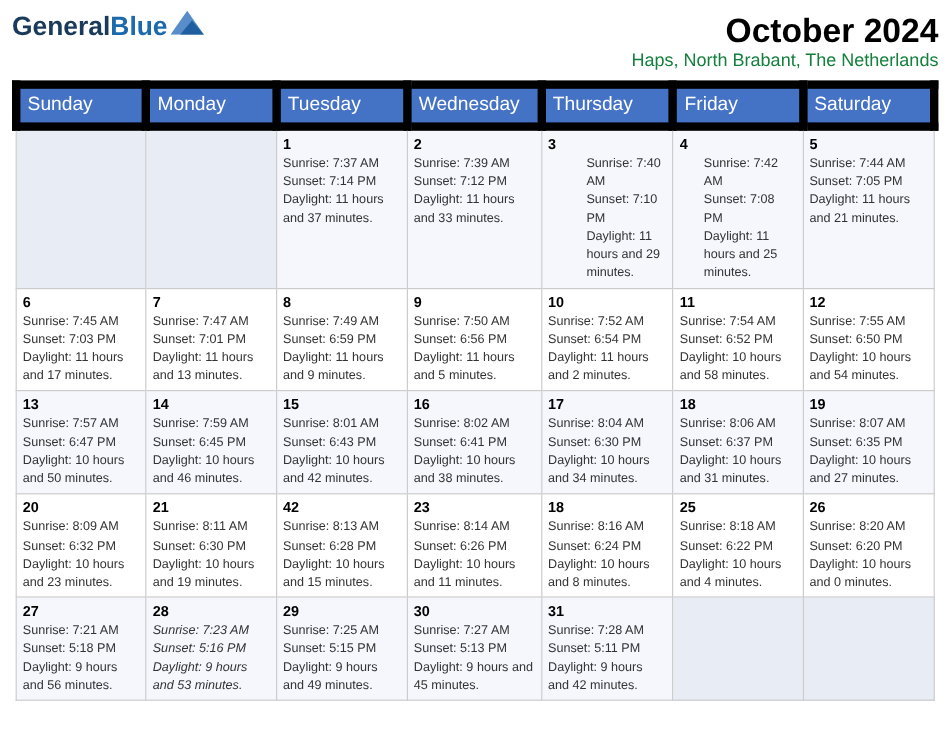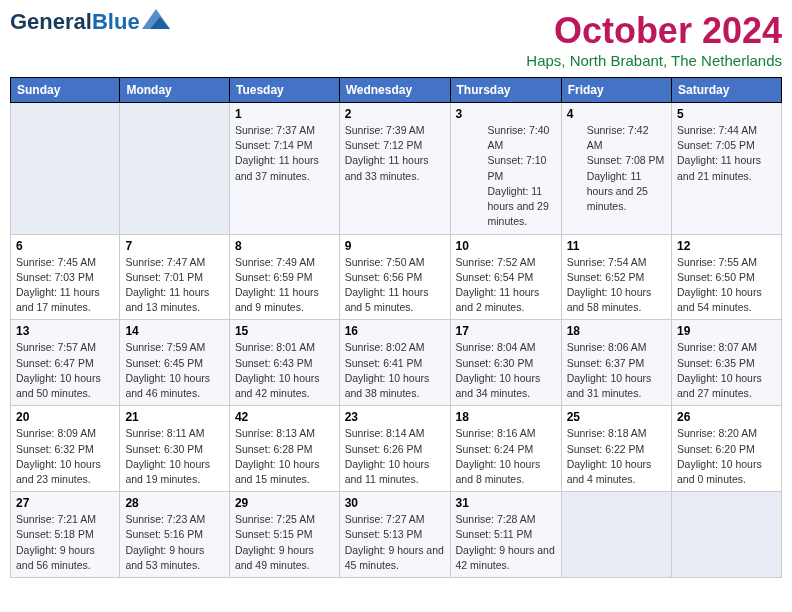--- a/index.html
+++ b/index.html
@@ -86,7 +86,7 @@
     </div>
   </div>
   <div class="title-area">
-    <div style="font-size:36px; font-weight:bold; color:#be185d;">October 2024</div>
+    <div style="font-size:28px; font-weight:bold; color:#000000;">October 2024</div>
     <div style="font-size:15px; color:#15803d;">Haps, North Brabant, The Netherlands</div>
   </div>
 </div>

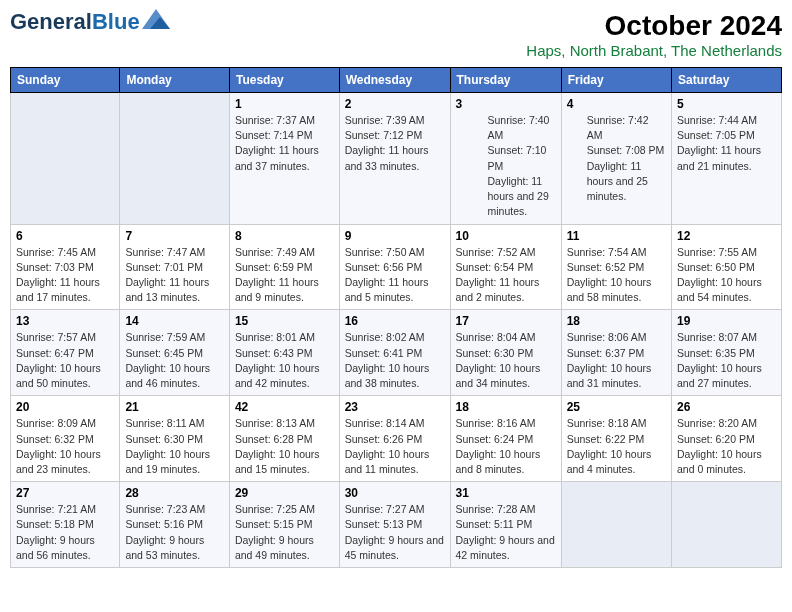--- a/index.html
+++ b/index.html
@@ -34,9 +34,9 @@
       color: #fff;
       text-align: left;
       padding: 5px 6px;
-      font-size: 12px;
-      font-weight: bold;
-      border: 1px solid #000000;
+      font-size: 16px;
+      font-weight: normal;
+      border: 7px solid #000000;
     }
     tbody tr td {
       border: 1px solid #ccc;

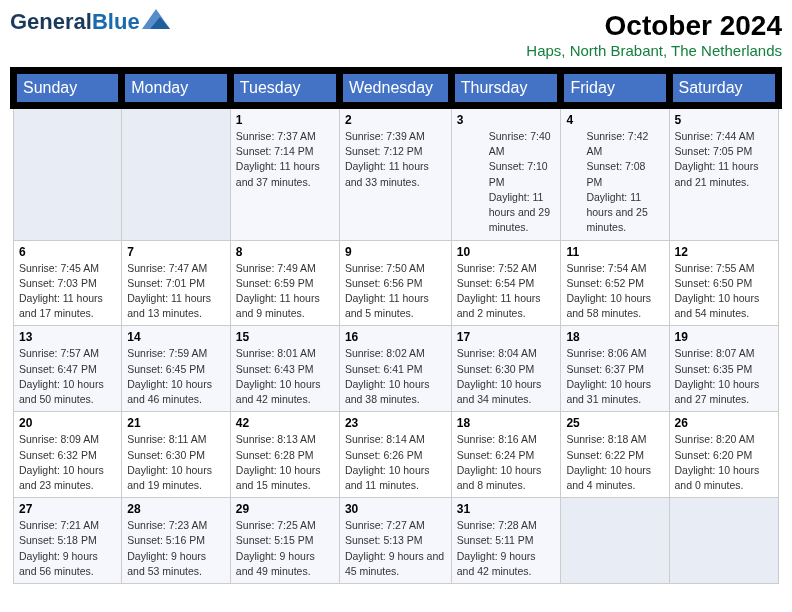--- a/index.html
+++ b/index.html
@@ -279,7 +279,7 @@
         </td>
         <td>
           <span class="day-num">28</span>
-          <div class="day-detail" style="white-space: pre-line;">Sunrise: 7:23 AM
+          <div class="day-detail" style="white-space: pre-line; font-style: italic;">Sunrise: 7:23 AM
 Sunset: 5:16 PM
 Daylight: 9 hours and 53 minutes.</div>
         </td>

